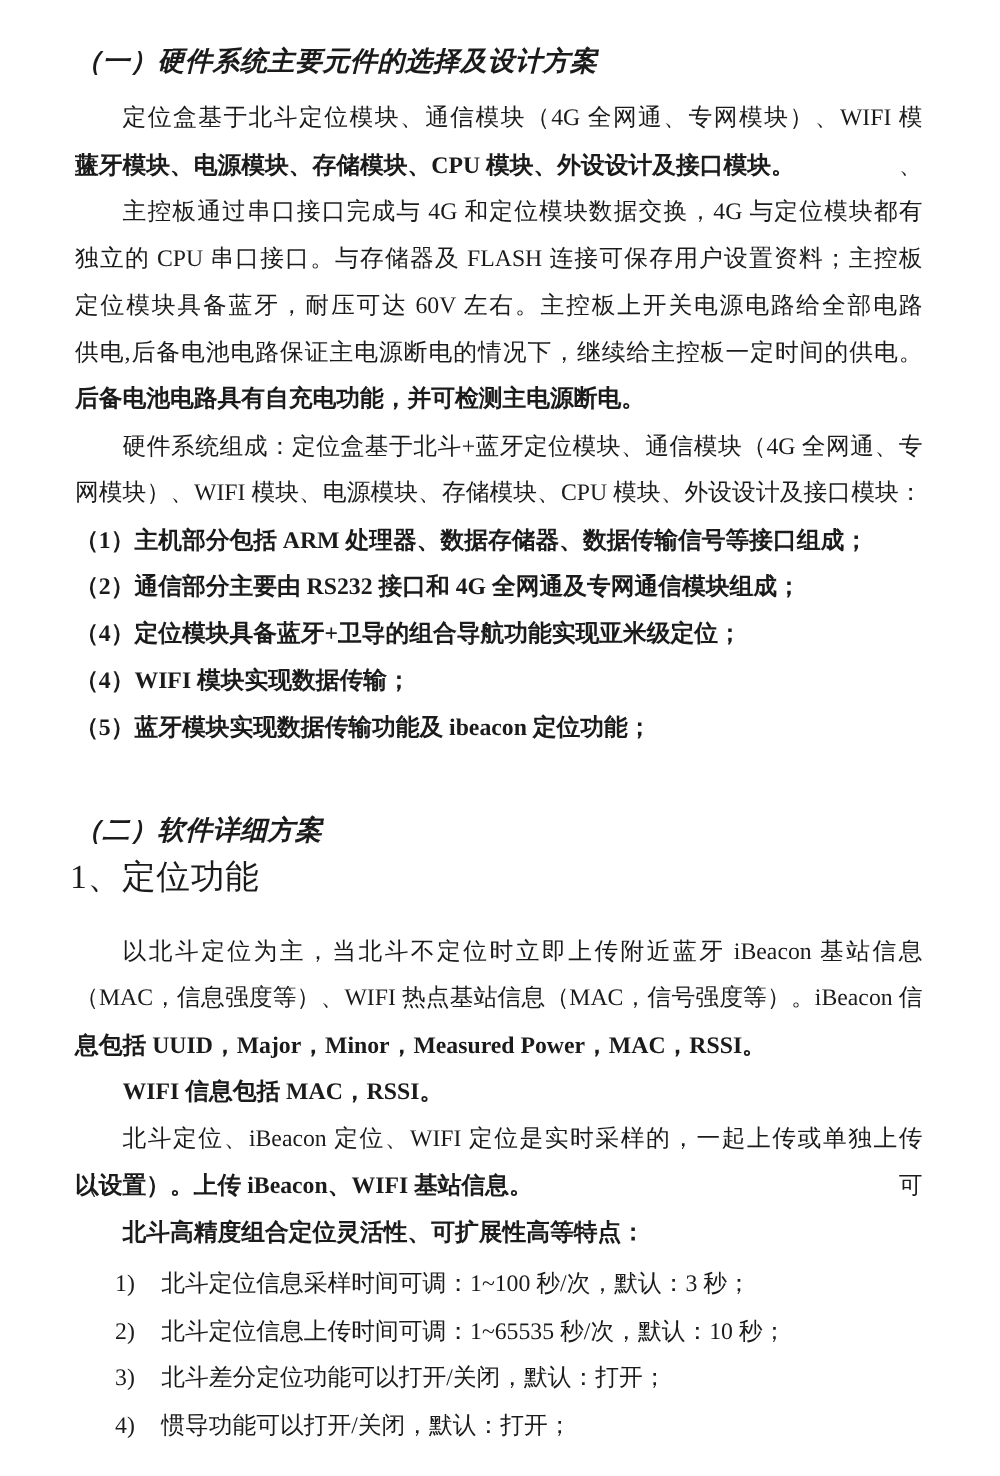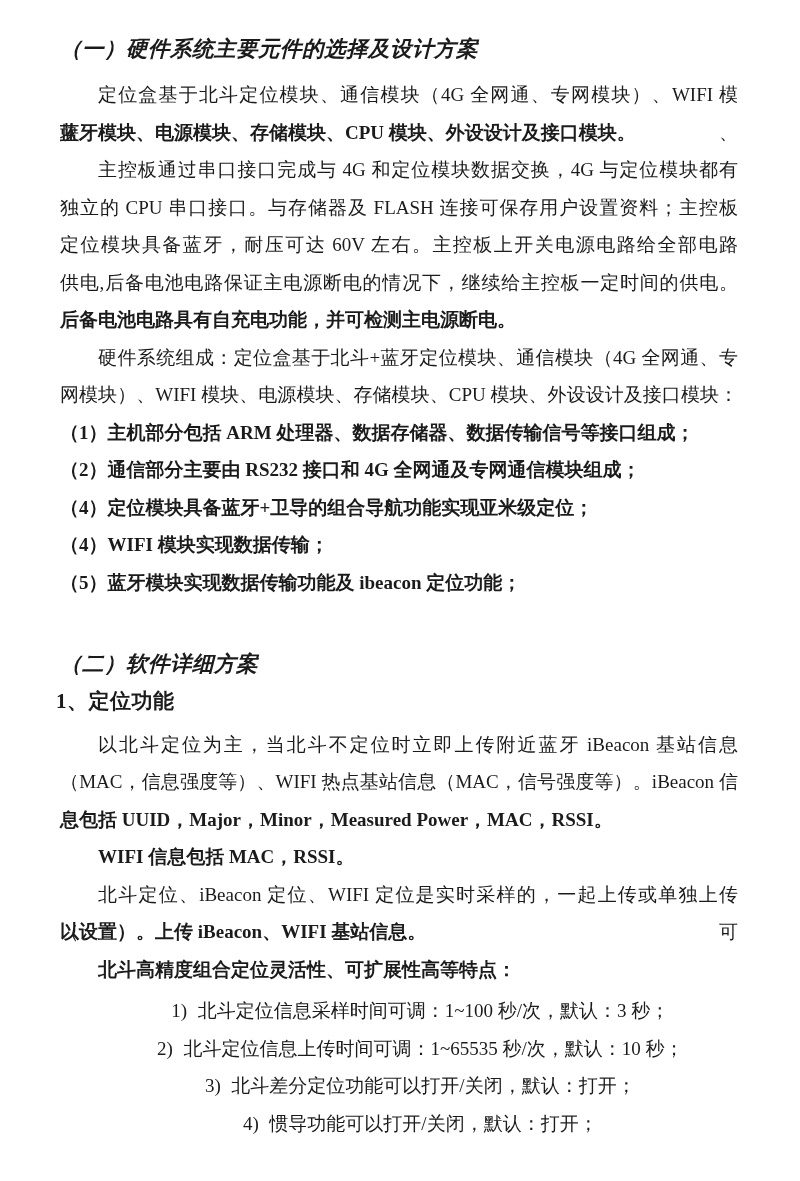--- a/index.html
+++ b/index.html
@@ -28,8 +28,8 @@
     font-style: italic;
   }
   .heading2 {
-    font-size: 21px;
-    font-weight: bold;
+    font-size: 27px;
+    font-weight: normal;
     line-height: 37.5px;
     height: 37.5px;
     margin-left: -4px;

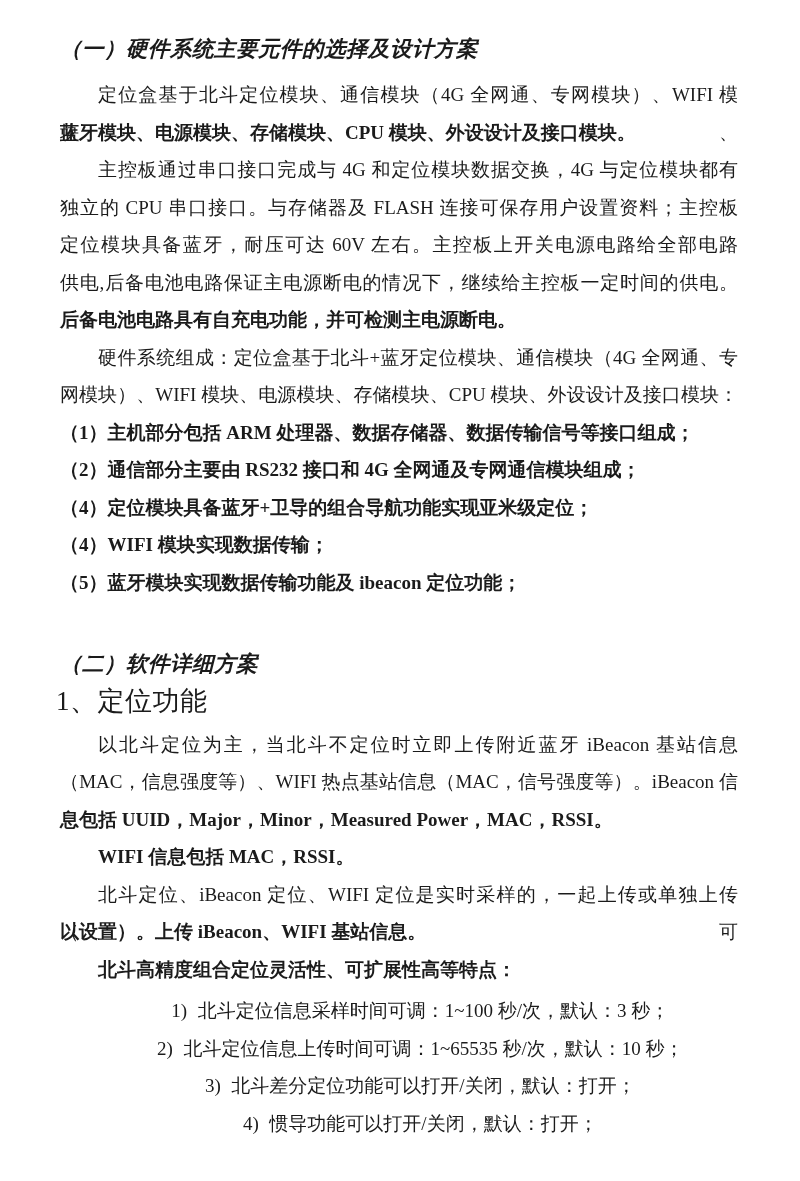--- a/index.html
+++ b/index.html
@@ -95,7 +95,7 @@
       <div class="line last">（5）蓝牙模块实现数据传输功能及 ibeacon 定位功能；</div>
       <div class="heading1" style="margin-top: 44px;">（二）软件详细方案</div>
       <div class="heading2">1、定位功能</div>
-      <div class="para" style="margin-top: 5px;">
+      <div class="para" style="margin-top: 22px;">
         <div class="line ind">以北斗定位为主，当北斗不定位时立即上传附近蓝牙 iBeacon 基站信息</div>
         <div class="line">（MAC，信息强度等）、WIFI 热点基站信息（MAC，信号强度等）。iBeacon 信</div>
         <div class="line last">息包括 UUID，Major，Minor，Measured Power，MAC，RSSI。</div>

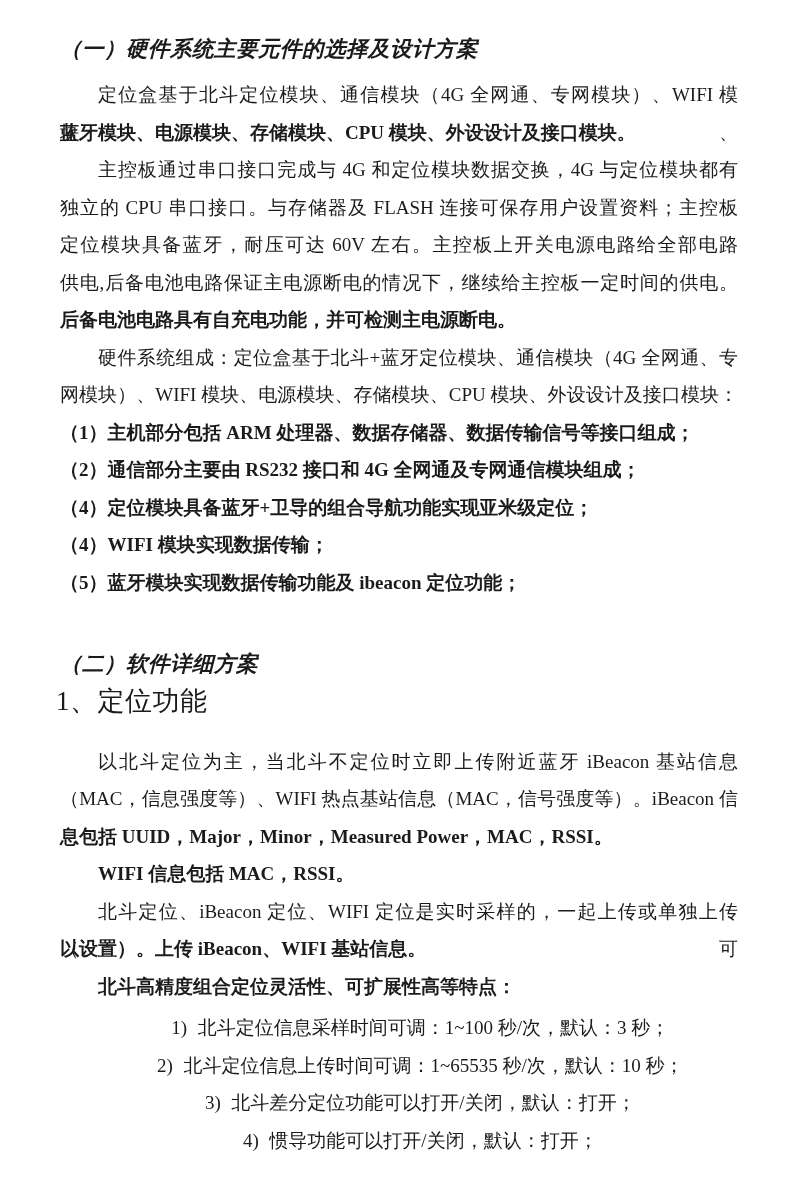--- a/index.html
+++ b/index.html
@@ -59,7 +59,7 @@
     line-height: 37.5px;
     height: 37.5px;
     padding-left: 32px;
-    text-align: center;
+    text-align: left;
     white-space: nowrap;
   }
   .numbered .marker {

